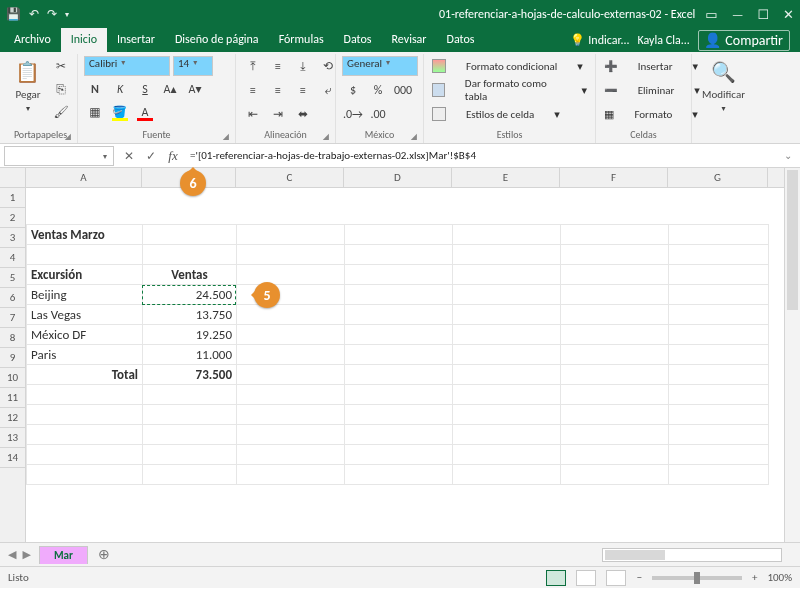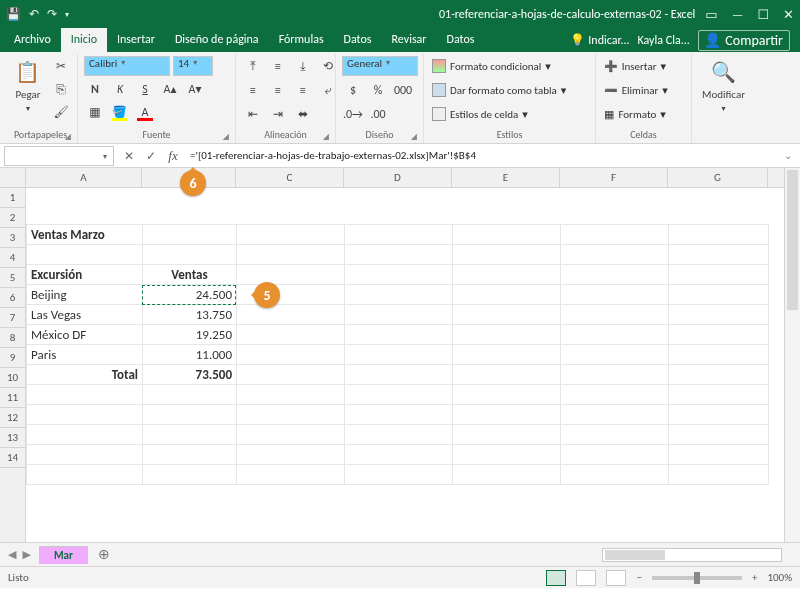--- a/index.html
+++ b/index.html
@@ -30,7 +30,7 @@
 .small { width:22px; height:20px; border:1px solid transparent; display:flex; align-items:center; justify-content:center; font-size:12px; color:#444; }
 .combo { height:20px; border:1px solid #c8c8c8; background:#7dd3fc; display:flex; align-items:flex-start; padding:0 4px; font-size:11px; }
 .combo .dd { margin-left:4px; font-size:8px; color:#666; }
-.txtbtn { font-size:11px; color:#333; display:flex; align-items:center; gap:4px; height:20px; padding:0 2px; }
+.txtbtn { font-size:11px; color:#333; display:flex; align-items:center; gap:20px; height:20px; padding:0 2px; }
 .txtbtn .sq { width:14px; height:14px; border:1px solid #999; }
 
 .fbar { height:24px; border-bottom:1px solid #d4d4d4; display:flex; align-items:center; background:#fff; }

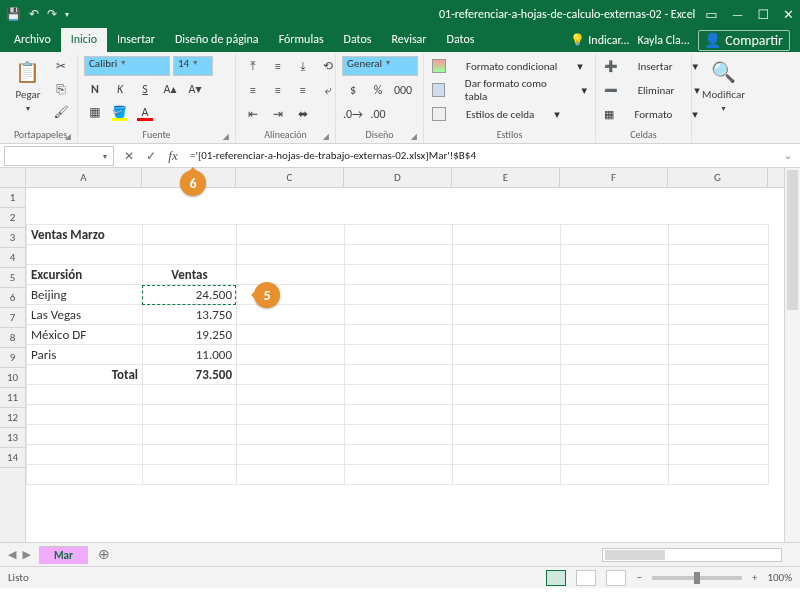--- a/index.html
+++ b/index.html
@@ -198,7 +198,7 @@
         <div class="small">.00</div>
       </div>
     </div>
-    <div class="label"><span>Diseño</span><span class="dl">◢</span></div>
+    <div class="label"><span>México</span><span class="dl">◢</span></div>
   </div>
 
   <div class="rgroup" style="width:172px">

